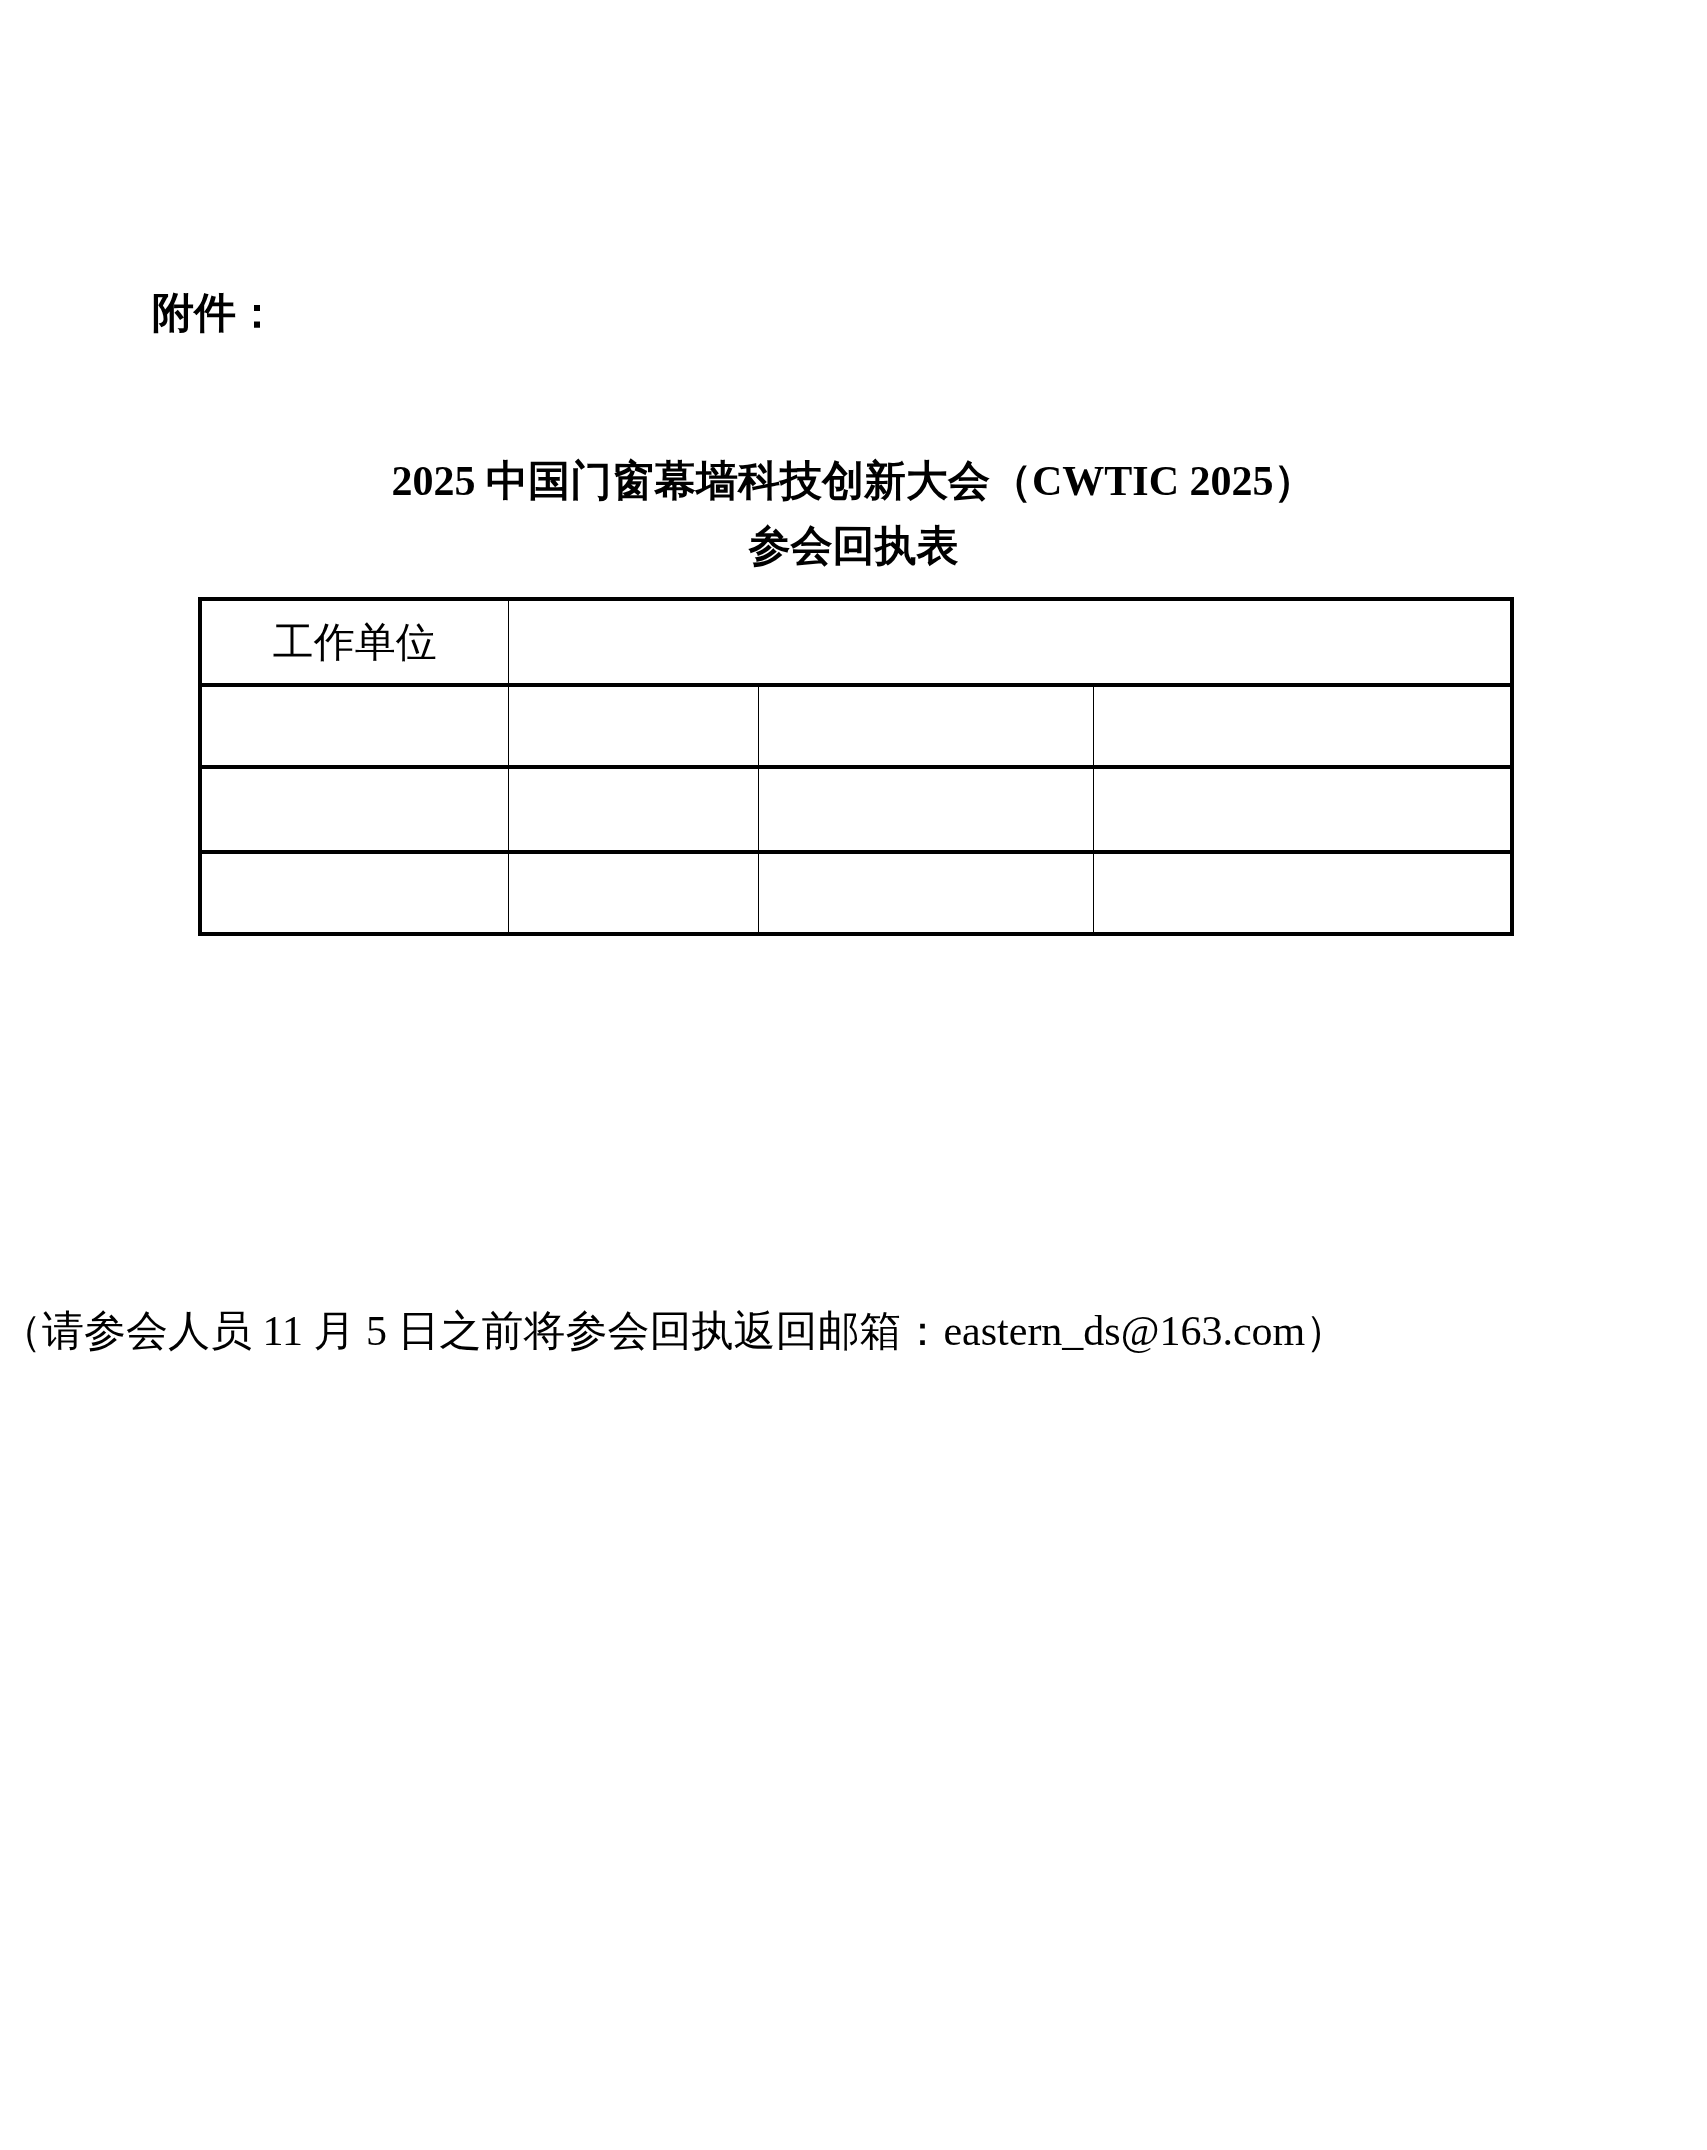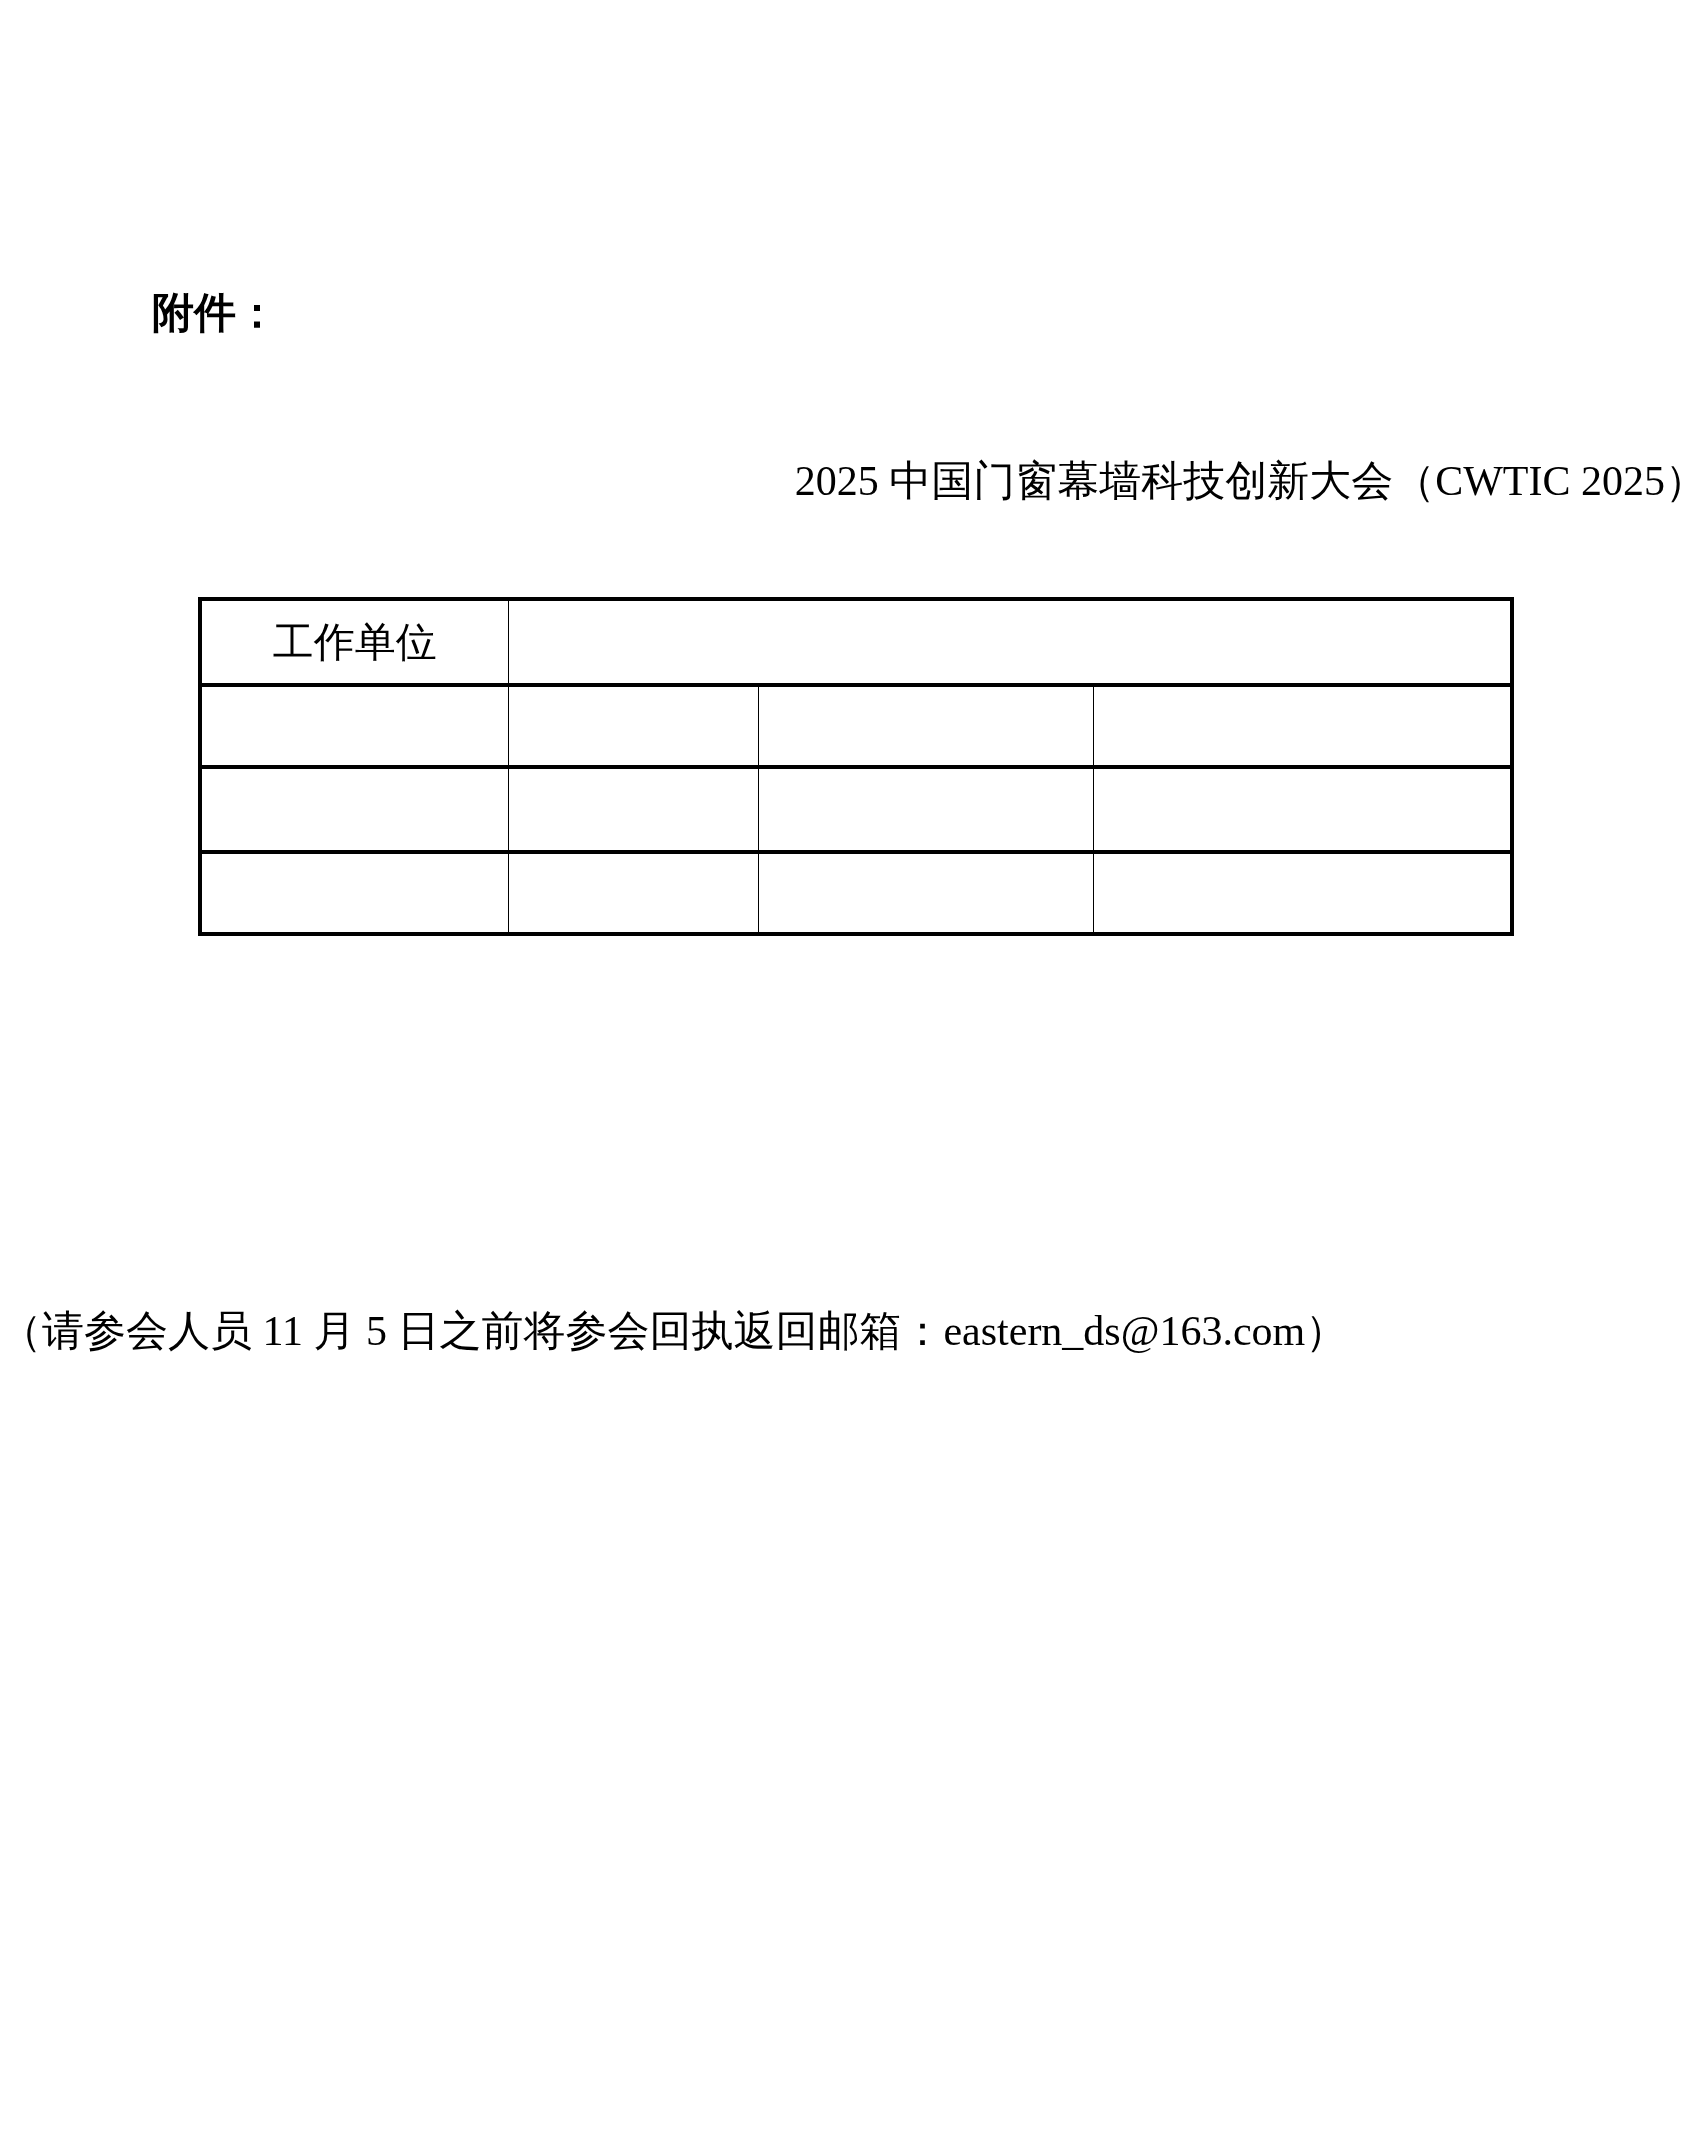--- a/index.html
+++ b/index.html
@@ -33,10 +33,9 @@
   }
   .title-line {
     font-size: 42px;
-    font-weight: normal;
+    font-weight: bold;
     line-height: 65px;
     white-space: nowrap;
-    text-align: right;
   }
   table.reg-table {
     position: absolute;

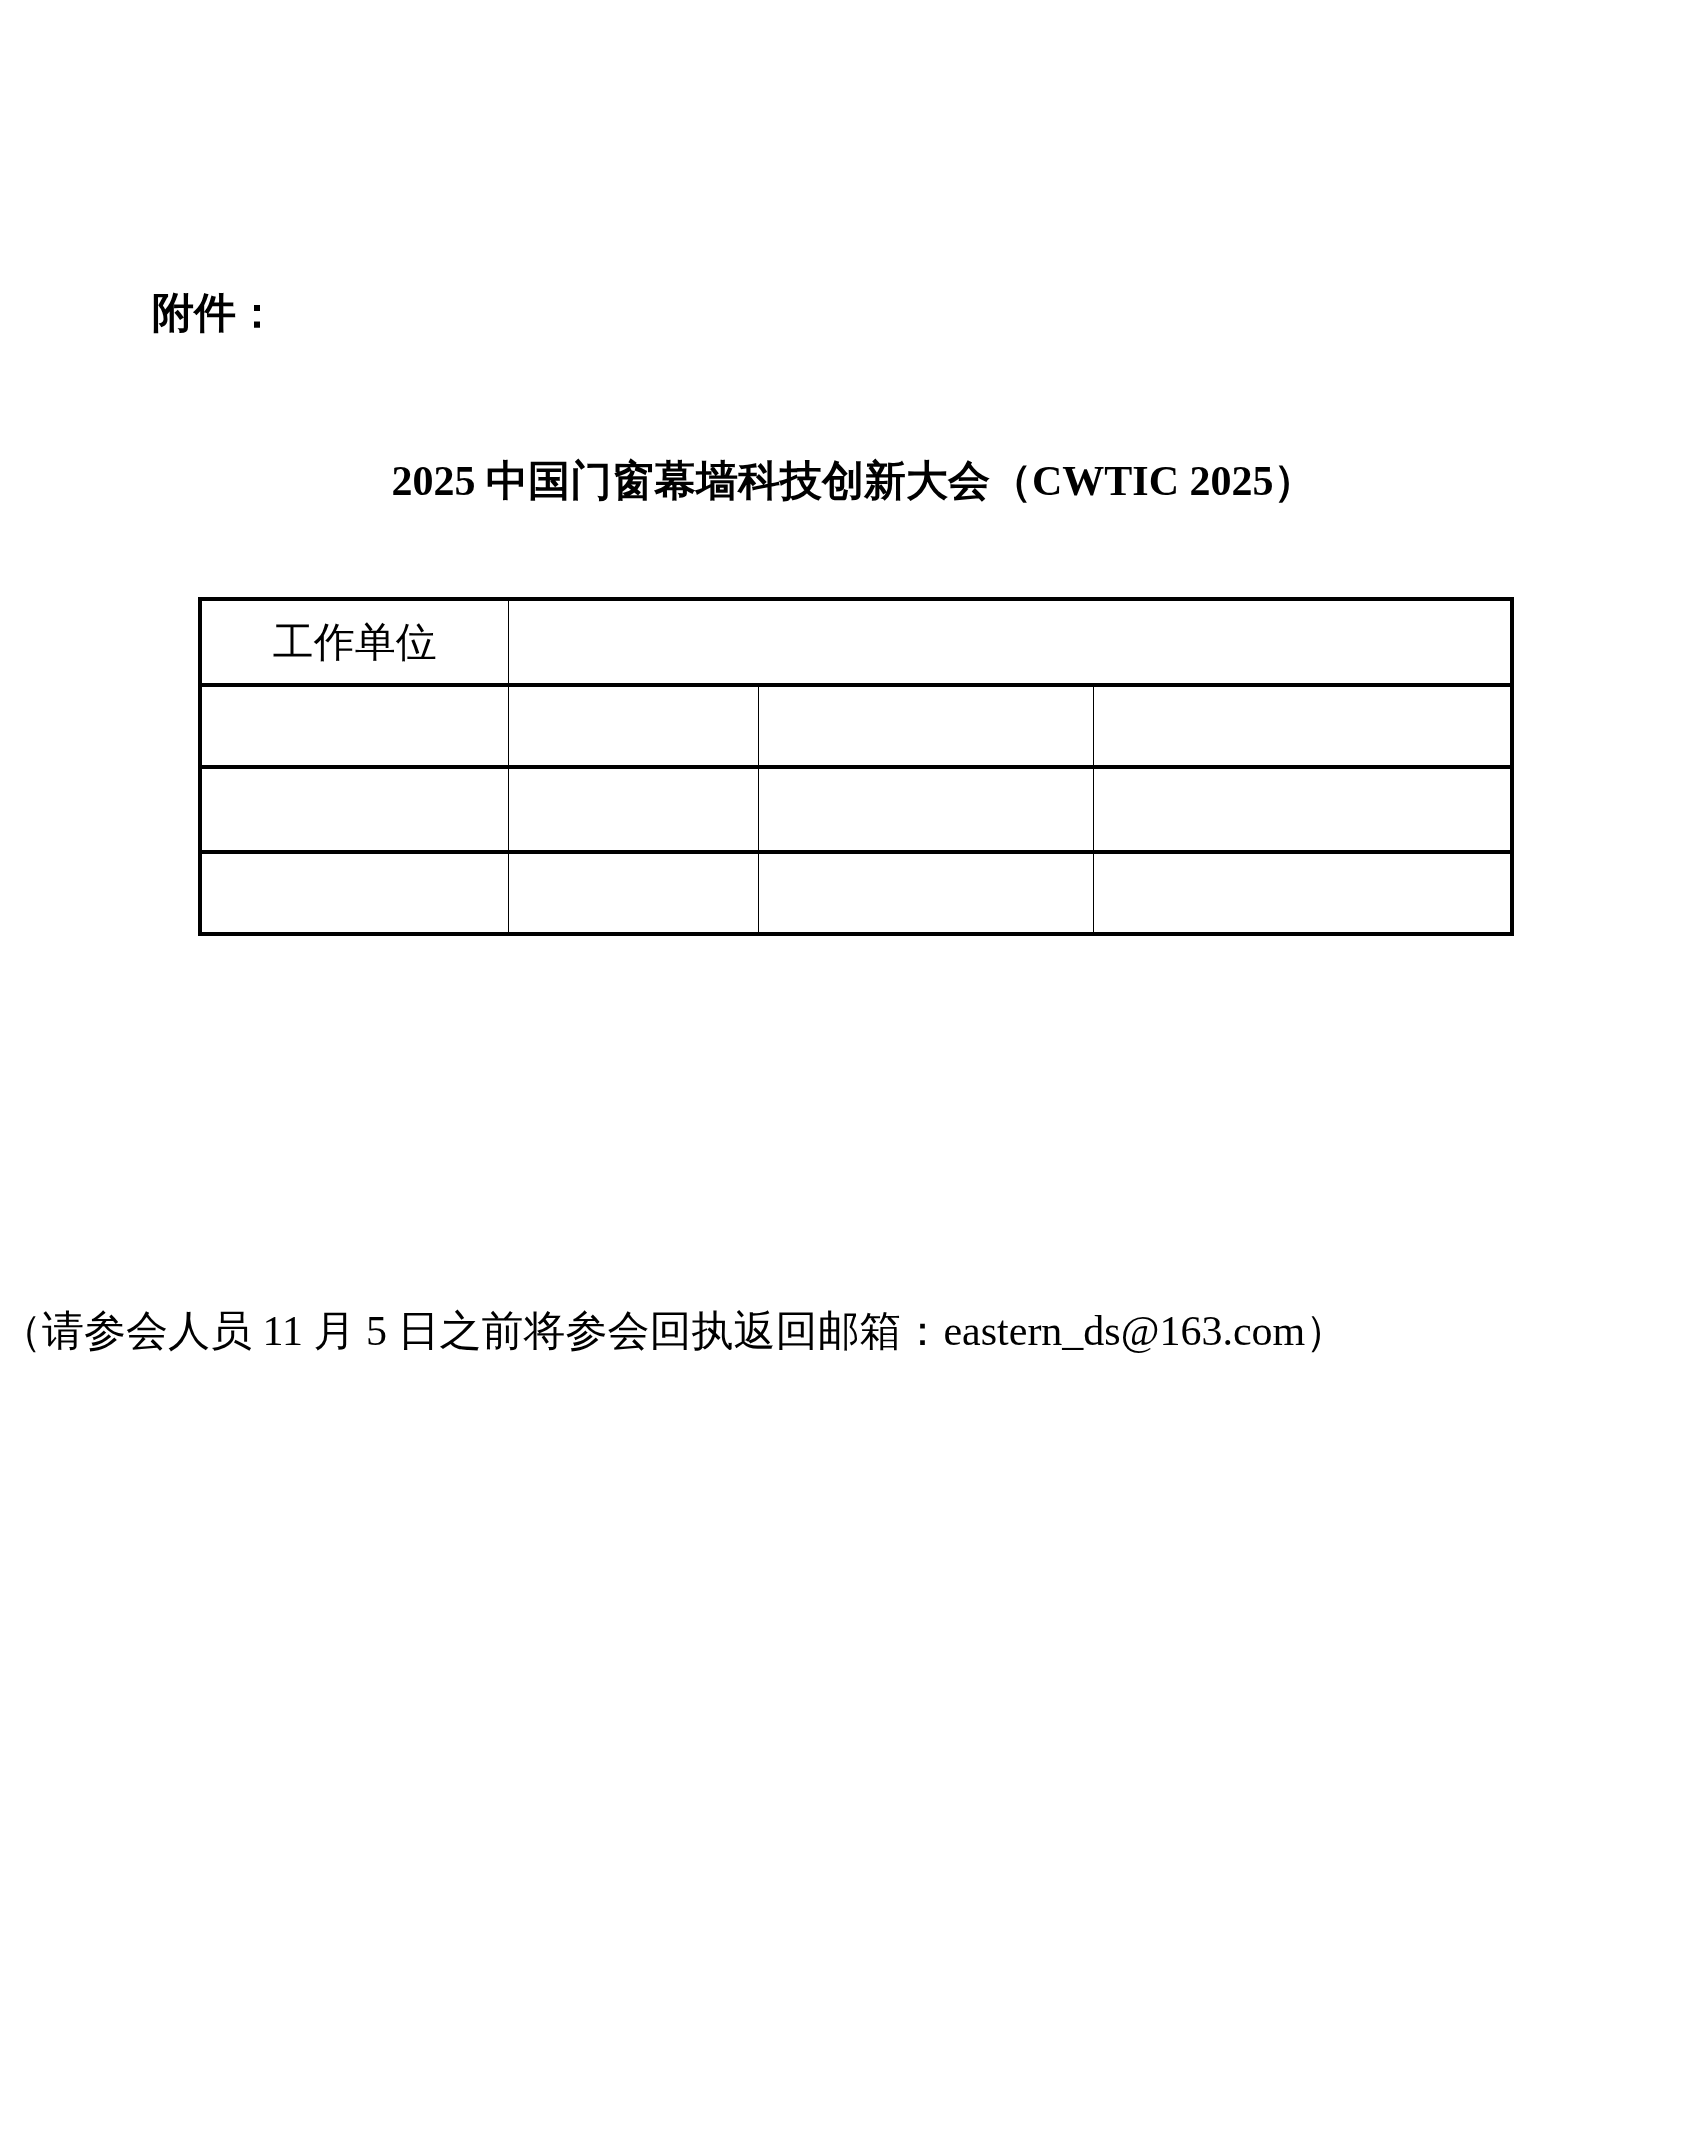--- a/index.html
+++ b/index.html
@@ -85,6 +85,7 @@
 
   <div class="title-block">
     <div class="title-line">2025 中国门窗幕墙科技创新大会（CWTIC 2025）</div>
+    <div class="title-line">参会回执表</div>
   </div>
 
   <table class="reg-table">

